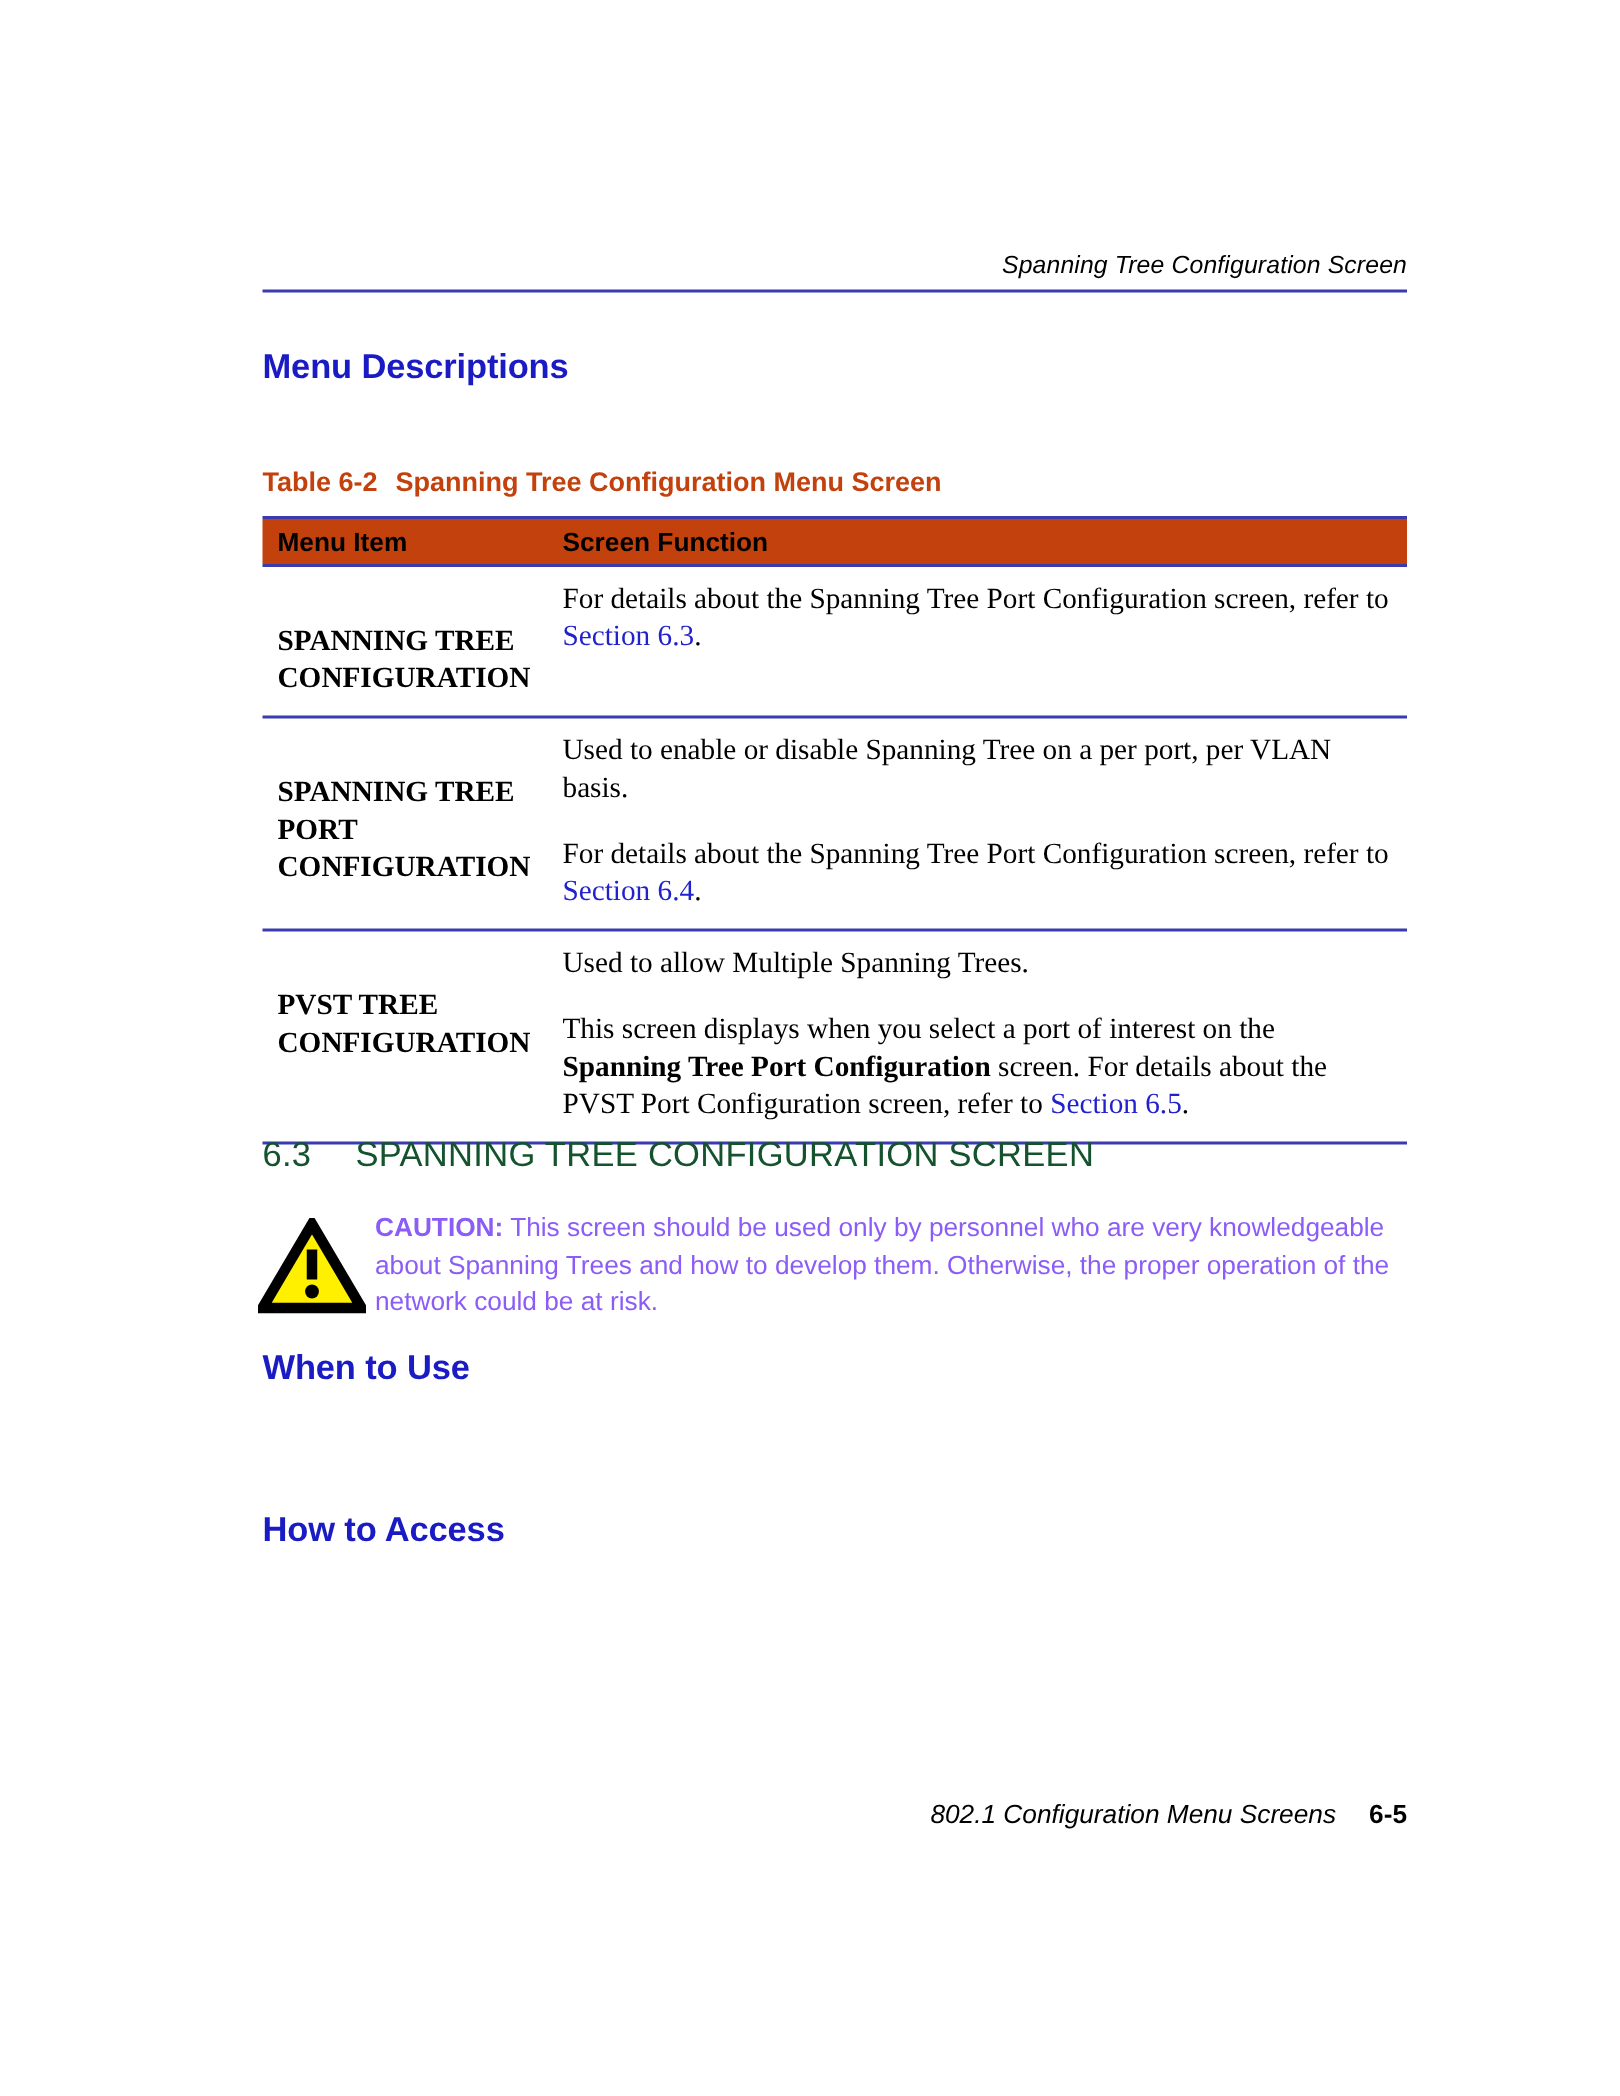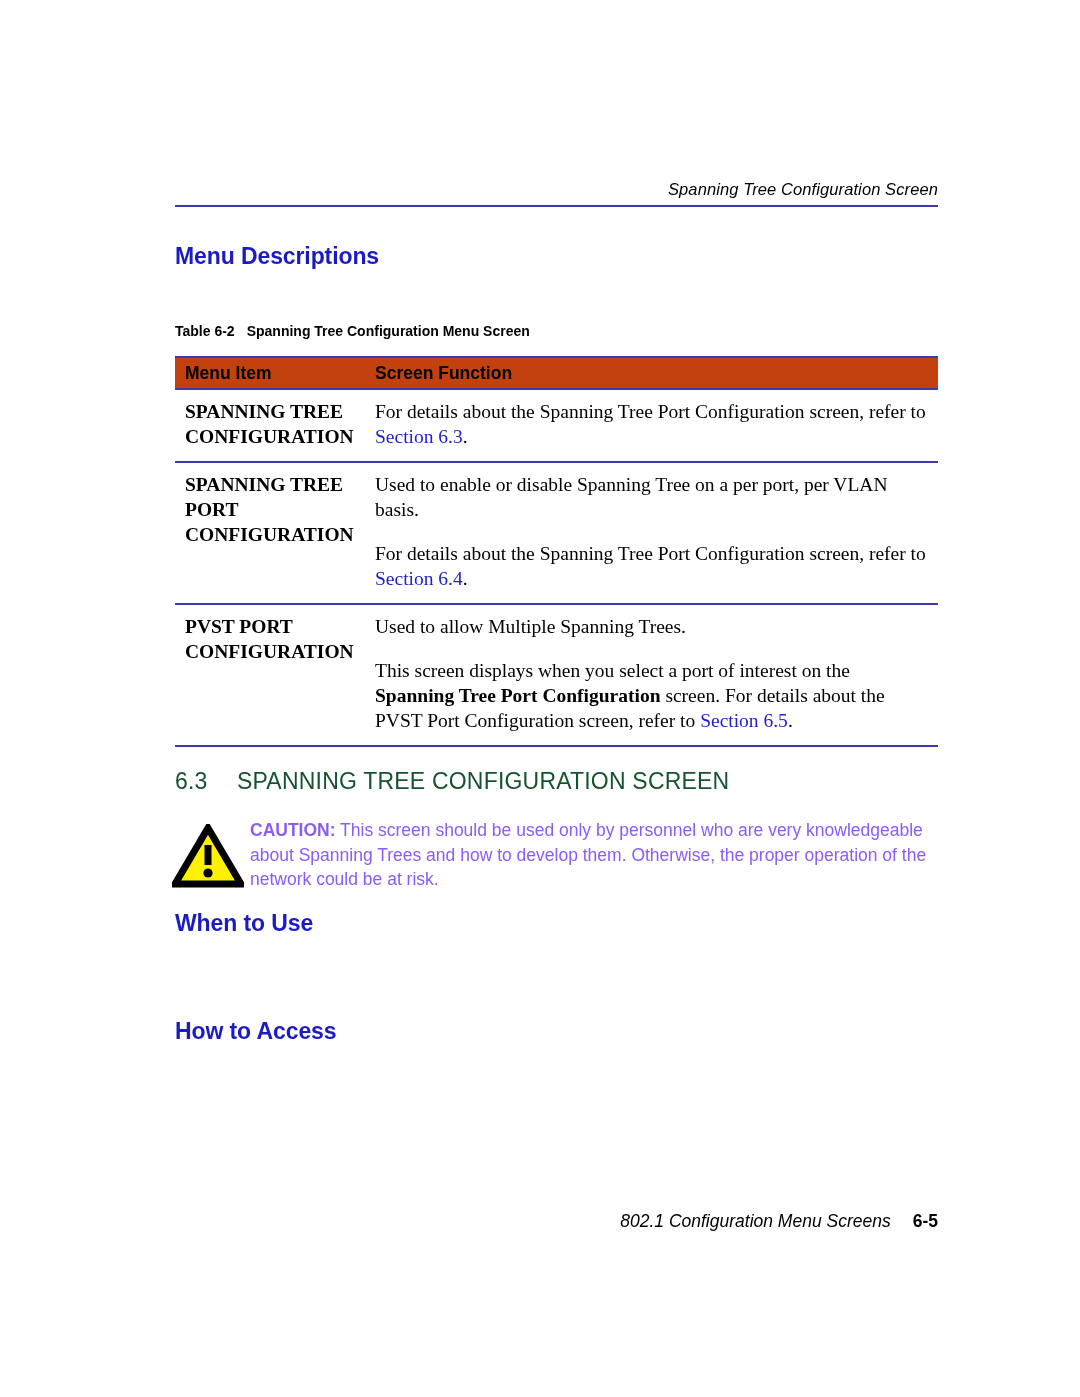--- a/index.html
+++ b/index.html
@@ -18,7 +18,7 @@
 
   .page {
     position: absolute;
-    left: 0; top: 12px;
+    left: 0; top: 0;
     width: 1080px;
     height: 1359px;
   }

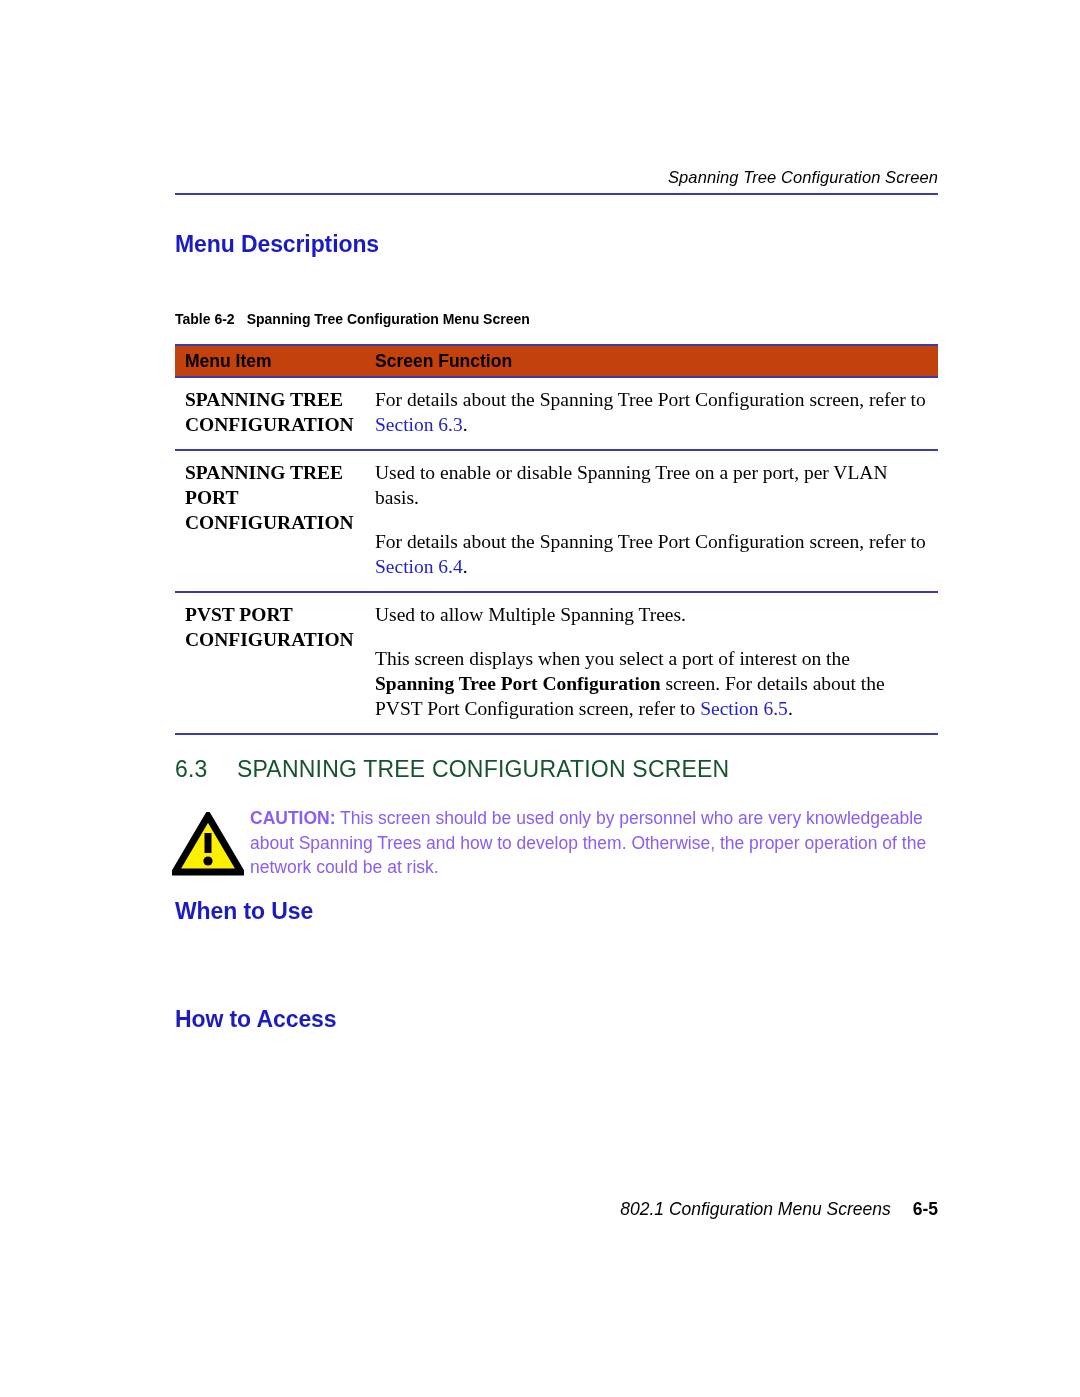--- a/index.html
+++ b/index.html
@@ -84,8 +84,8 @@
     top: 311px;
     font-family: "Liberation Sans", "DejaVu Sans", sans-serif;
     font-weight: bold;
-    font-size: 14px;
-    color: #000000;
+    font-size: 18px;
+    color: #c2410c;
     white-space: nowrap;
   }
   .table-caption .cap-num { margin-right: 12px; }

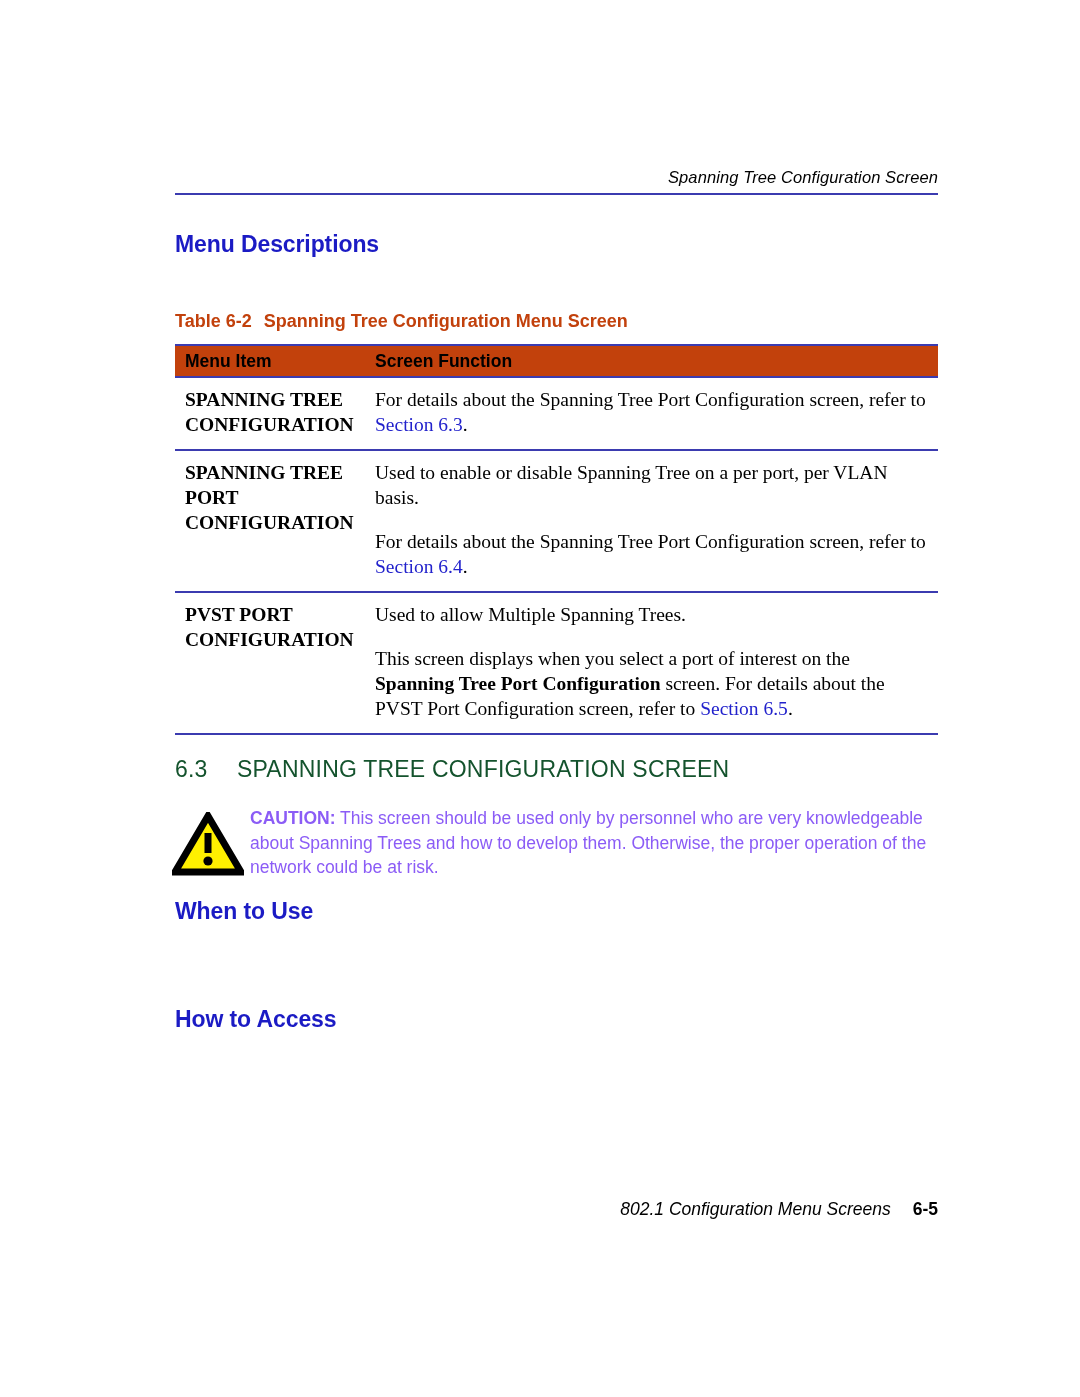--- a/index.html
+++ b/index.html
@@ -139,6 +139,7 @@
     font-size: 19.5px;
     line-height: 25px;
     color: #000000;
+    margin-top: 28px;
   }
   .cell-func {
     flex: 1 1 auto;

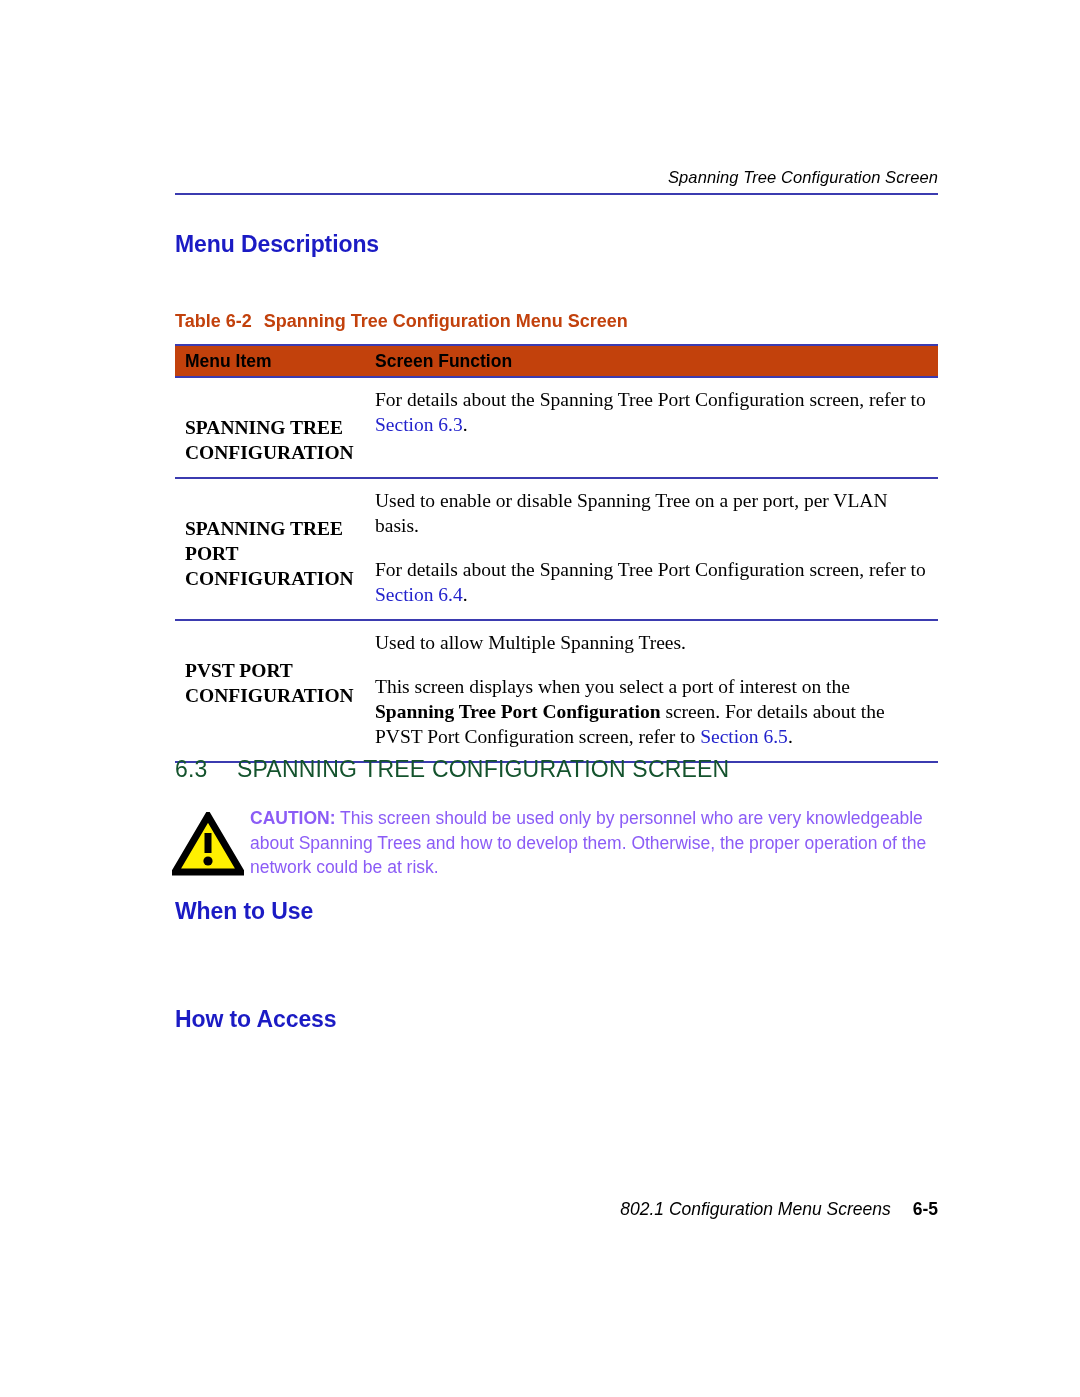--- a/index.html
+++ b/index.html
@@ -255,7 +255,7 @@
     <div class="rule-mid"></div>
 
     <div class="trow">
-      <div class="cell-item">PVST PORT CONFIGURATION</div>
+      <div class="cell-item">PVST TREE CONFIGURATION</div>
       <div class="cell-func">
         <p>Used to allow Multiple Spanning Trees.</p>
         <p><span>This screen displays when you select a port of interest on the </span><b>Spanning Tree Port Configuration</b><span> screen. For details about the PVST Port Configuration screen, refer to </span><span class="link">Section 6.5</span><span>.</span></p>

